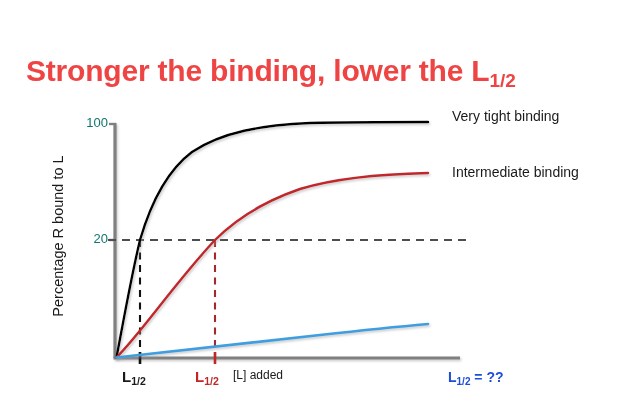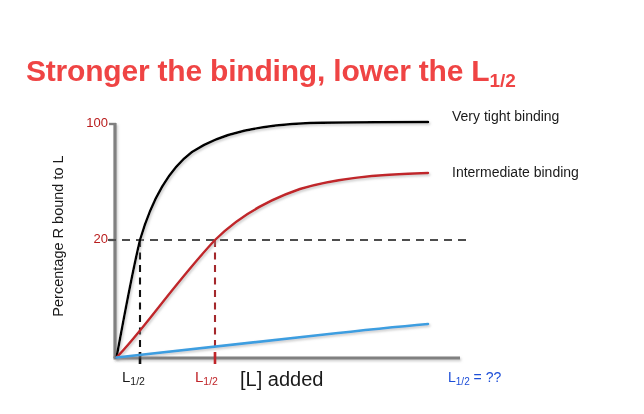--- a/index.html
+++ b/index.html
@@ -69,7 +69,7 @@
     position: absolute;
     right: 0;
     font-size: 13px;
-    color: #b91c1c;
+    color: #0f766e;
     text-align: right;
     white-space: nowrap;
   }

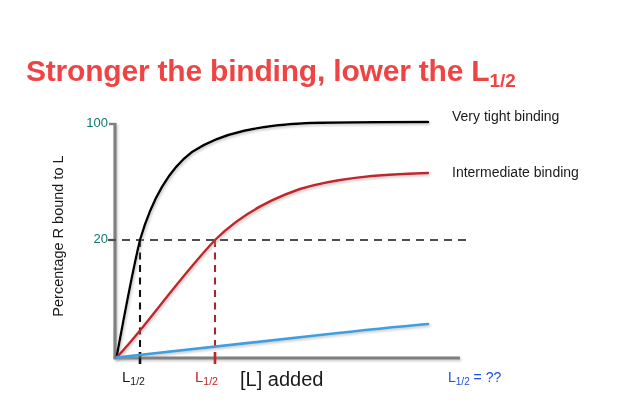--- a/index.html
+++ b/index.html
@@ -90,6 +90,7 @@
     position: absolute;
     font-size: 15px;
     white-space: nowrap;
+    font-weight: bold;
   }
   .halflabel .sub {
     font-size: 10.5px;

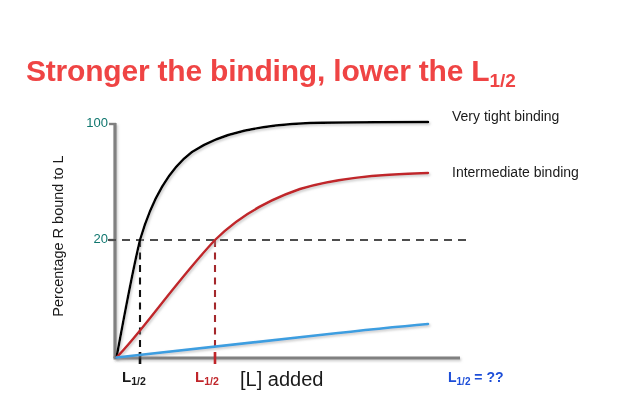--- a/index.html
+++ b/index.html
@@ -78,9 +78,9 @@
 
   .xlabel {
     position: absolute;
-    left: 240px;
+    left: 233px;
     top: 308px;
-    font-size: 20px;
+    font-size: 12px;
     color: #1a1a1a;
     white-space: nowrap;
   }

